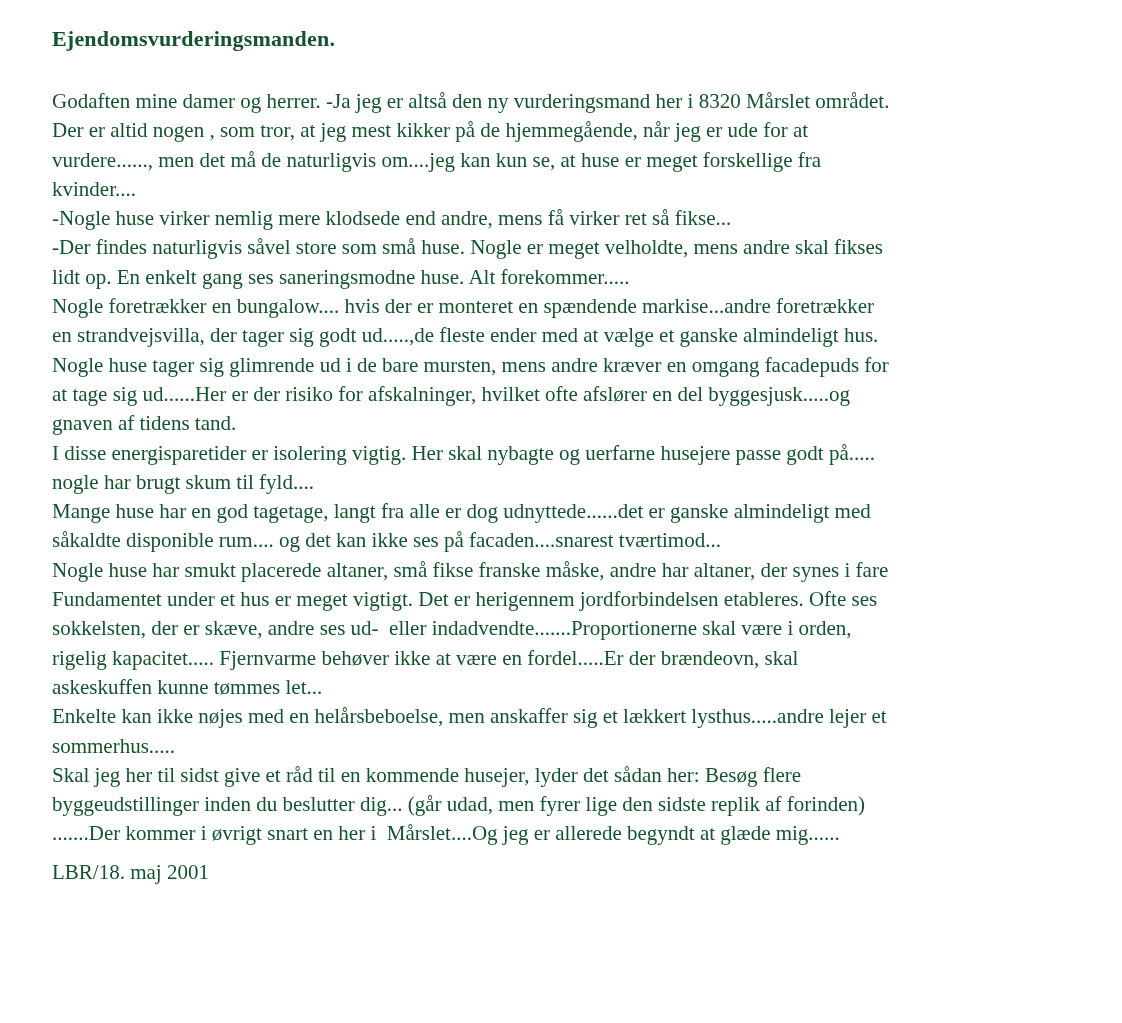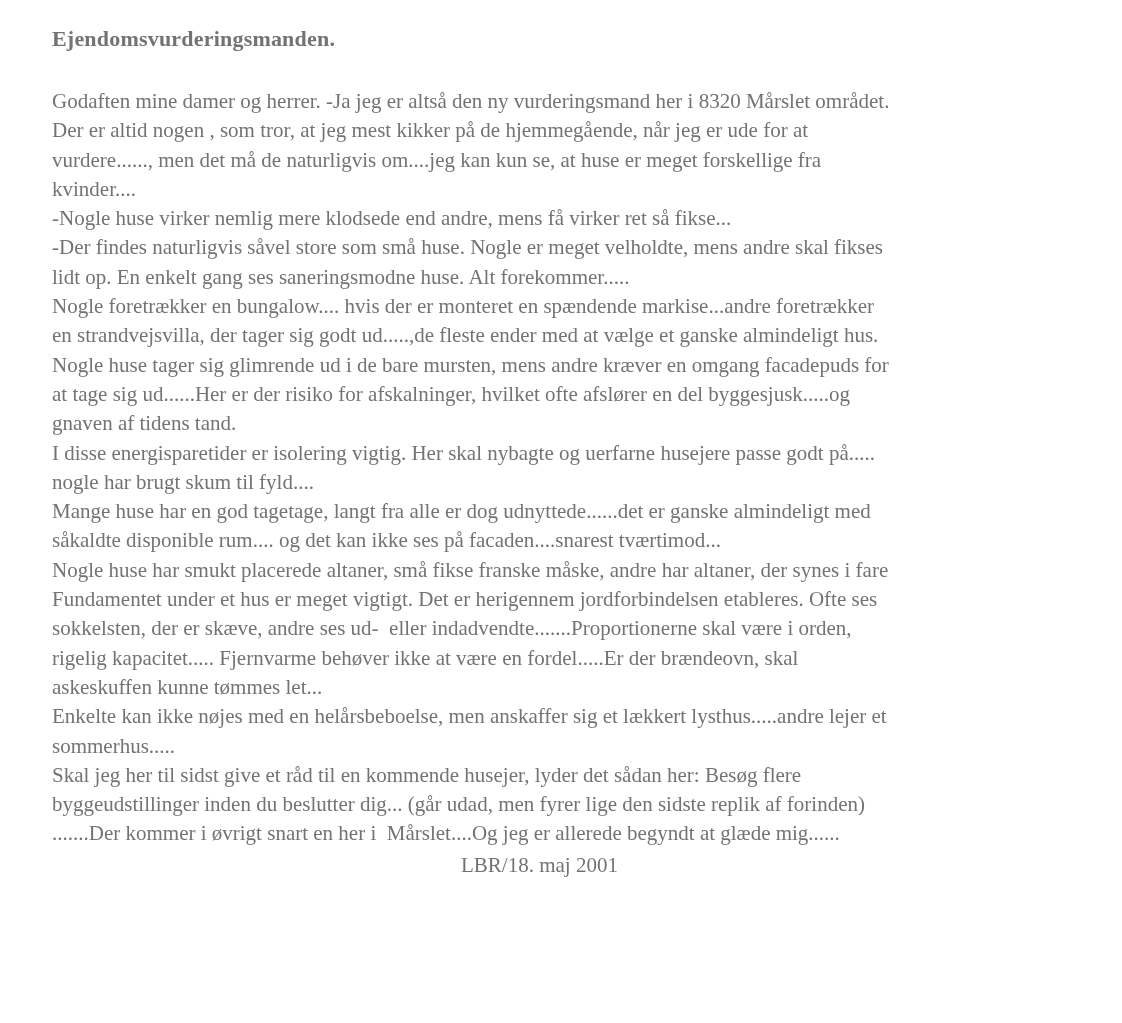--- a/index.html
+++ b/index.html
@@ -13,7 +13,7 @@
     height: 1023px;
     box-sizing: border-box;
     background: #ffffff;
-    color: #737373;
+    color: #14532d;
     font-family: "Liberation Serif", "DejaVu Serif", serif;
     padding: 22px 20px 0 52px;
     overflow: hidden;

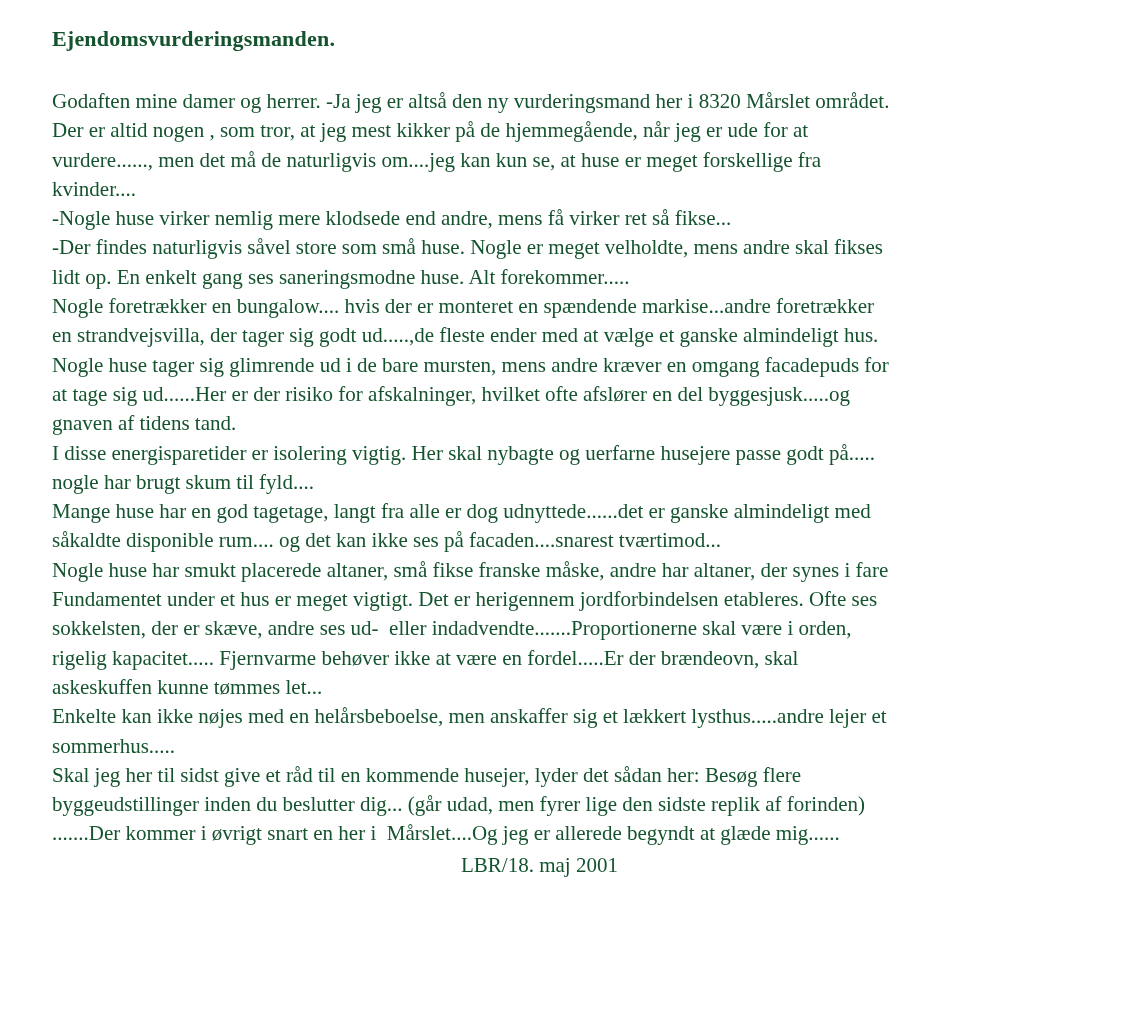--- a/index.html
+++ b/index.html
@@ -35,11 +35,10 @@
     white-space: pre;
   }
   .doc-signature {
-    margin-top: 2px;
+    margin-top: 9px;
     font-size: 21px;
     line-height: 29px;
     white-space: pre;
-    text-align: center;
   }
 </style>
 </head>

